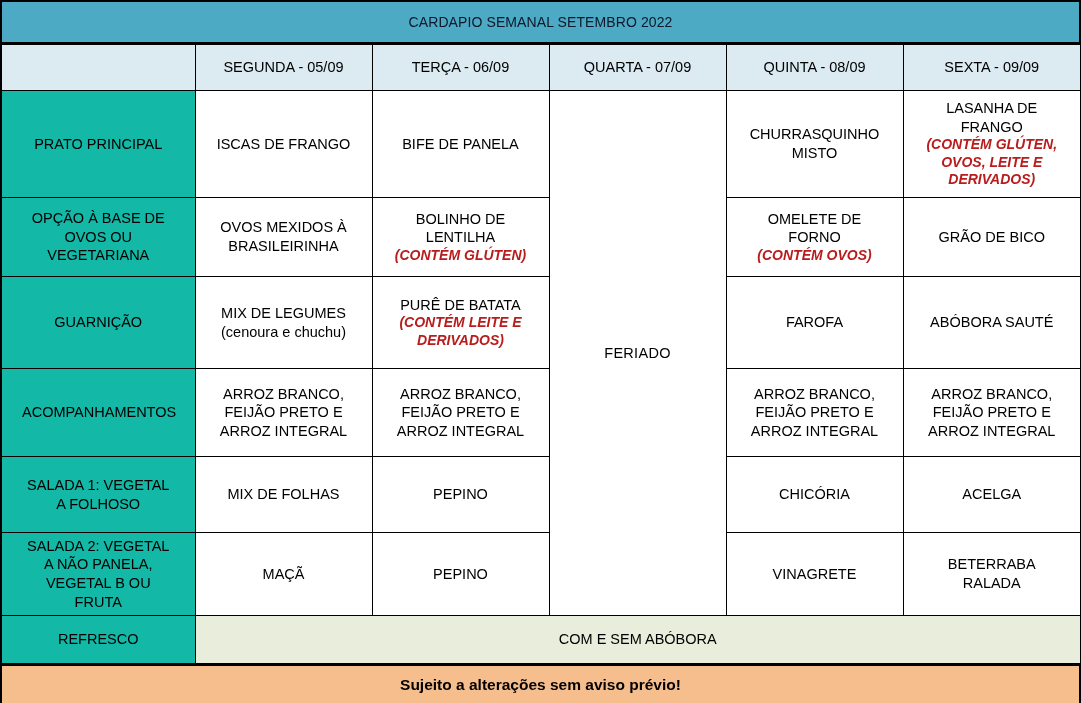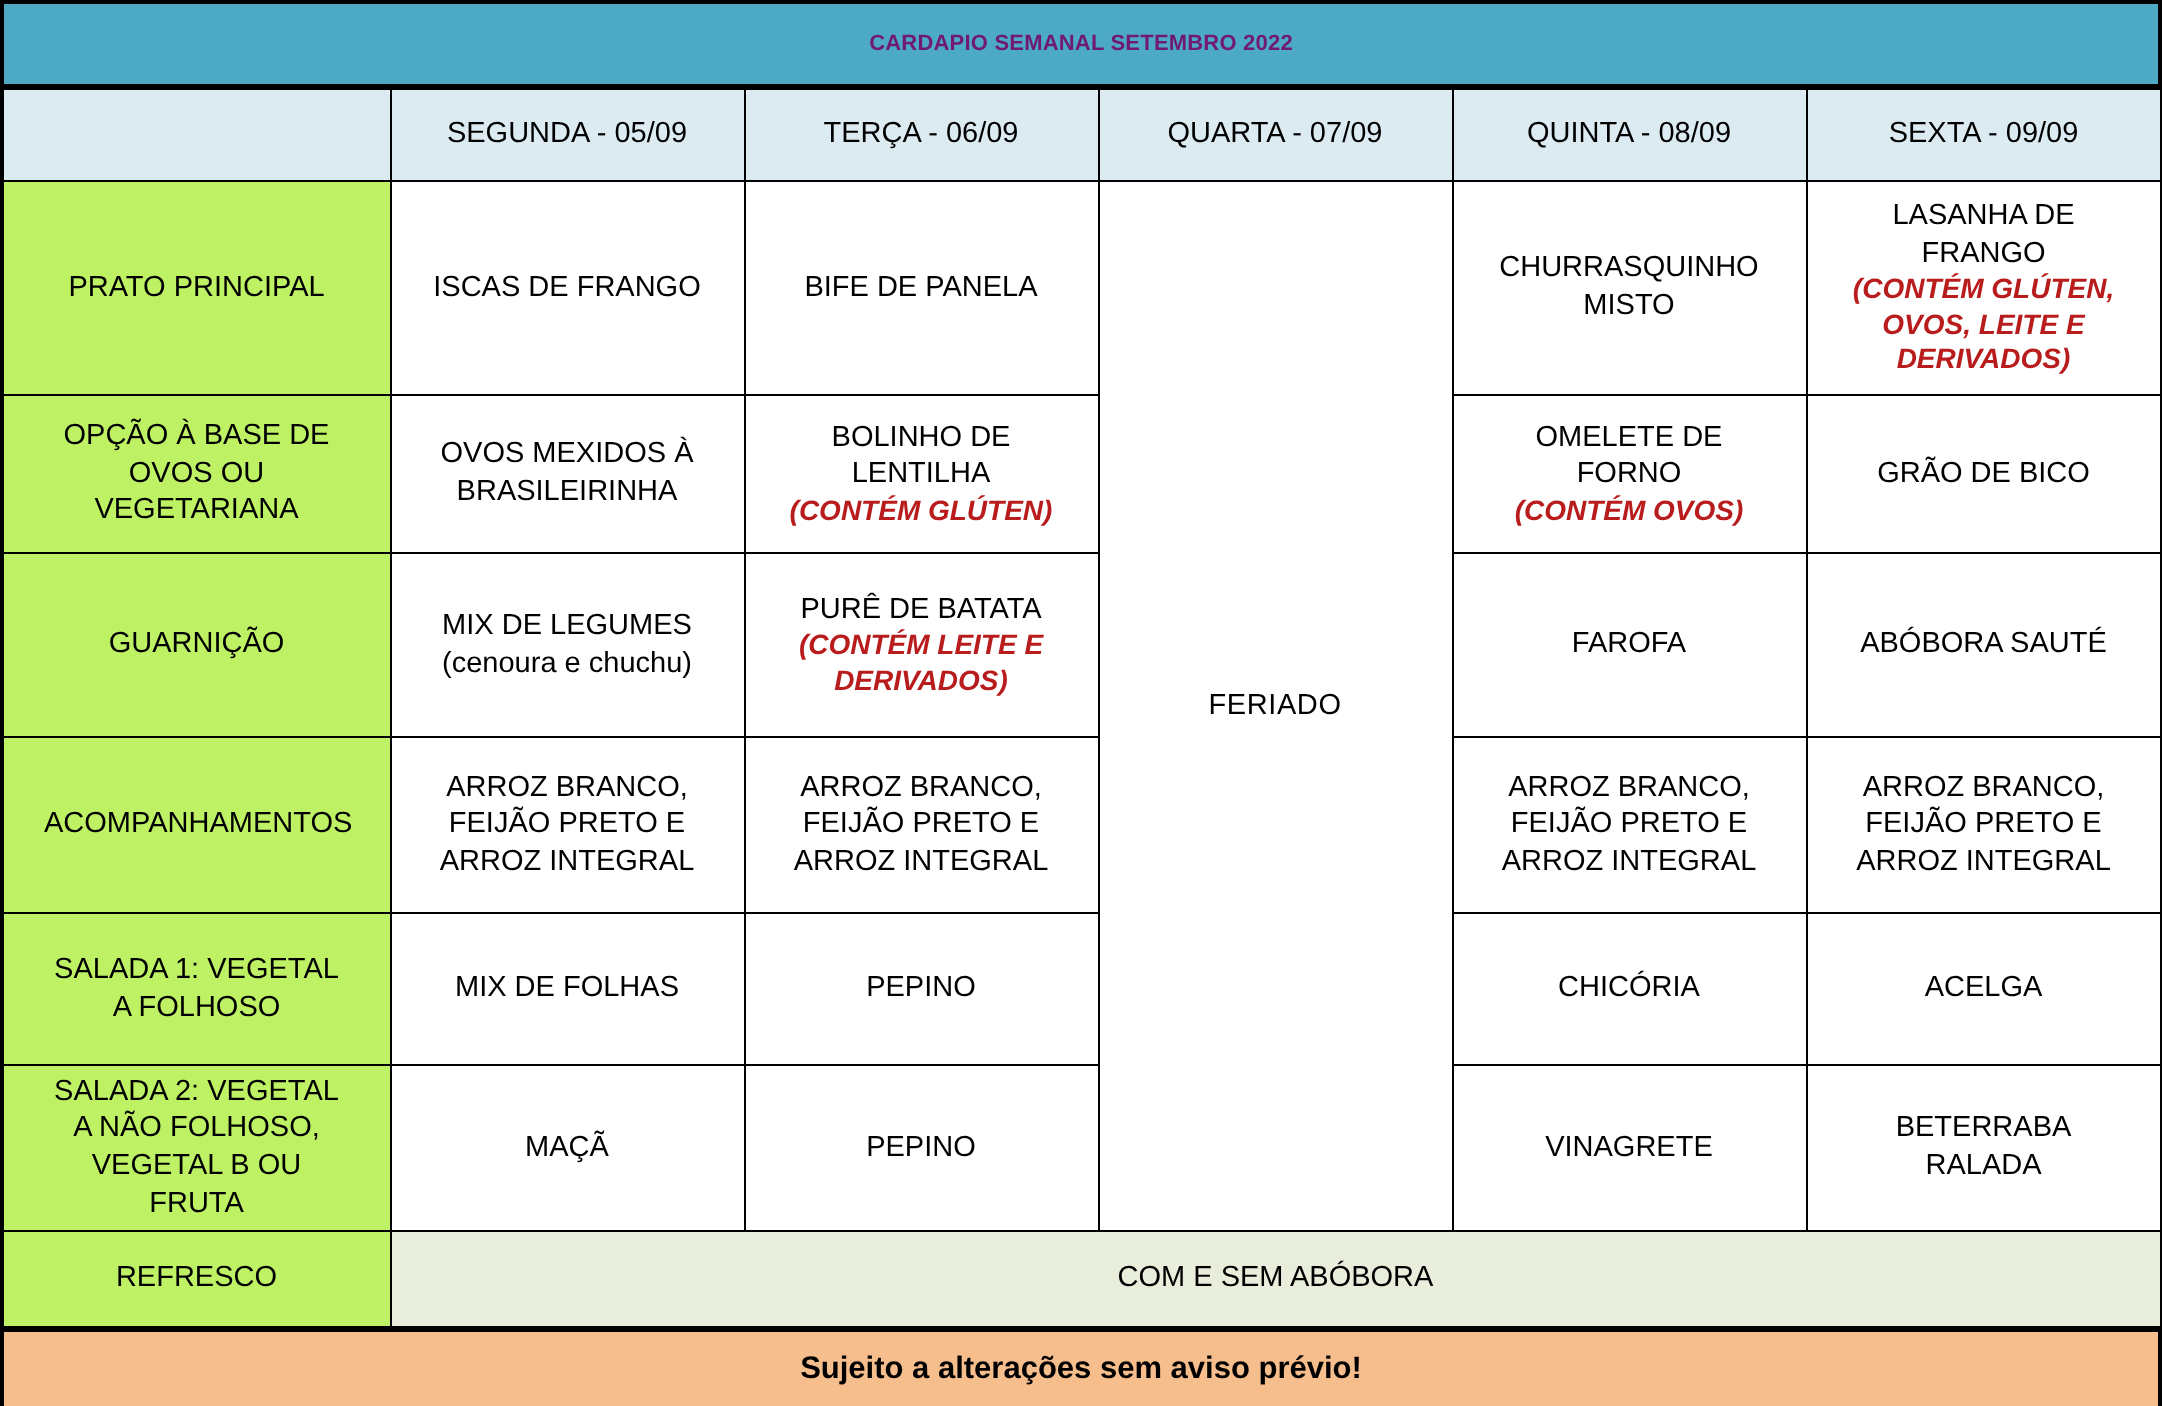--- a/index.html
+++ b/index.html
@@ -28,9 +28,9 @@
     display: flex;
     align-items: center;
     justify-content: center;
-    color: #701a75;
-    font-weight: bold;
-    font-size: 11px;
+    color: #0f172a;
+    font-weight: normal;
+    font-size: 14px;
     letter-spacing: .1px;
   }
   

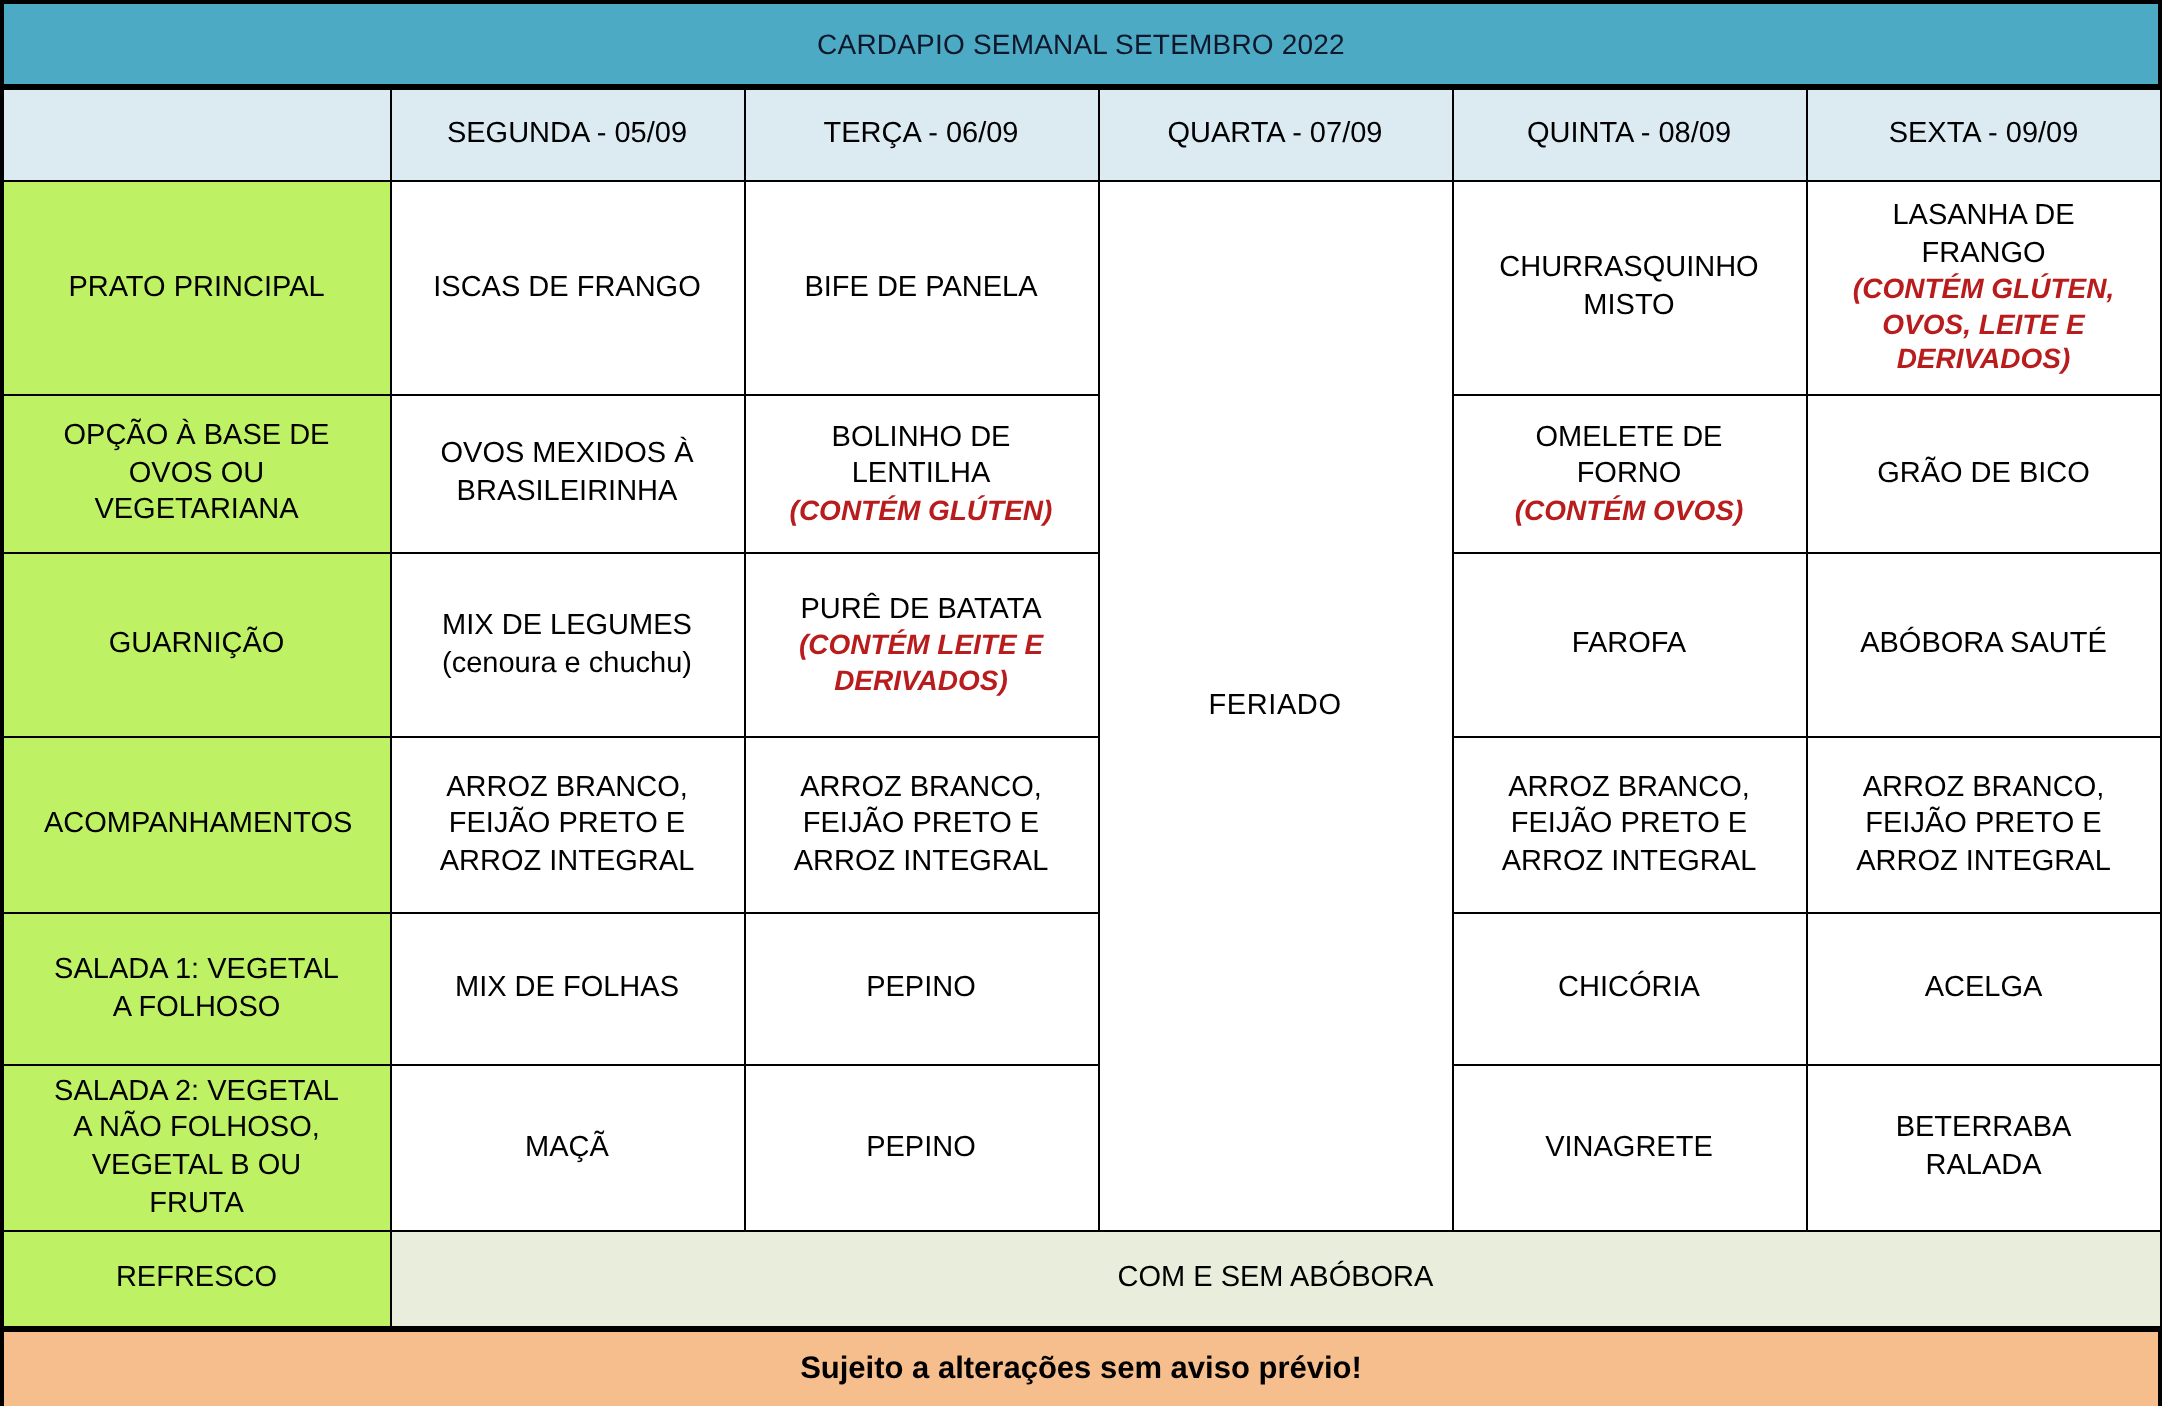--- a/index.html
+++ b/index.html
@@ -70,7 +70,7 @@
     border-left: 0;
   }
   td.row-label {
-    background: #bef264;
+    background: #14b8a6;
     font-weight: bold;
     font-size: 13.5px;
     line-height: 1.3;

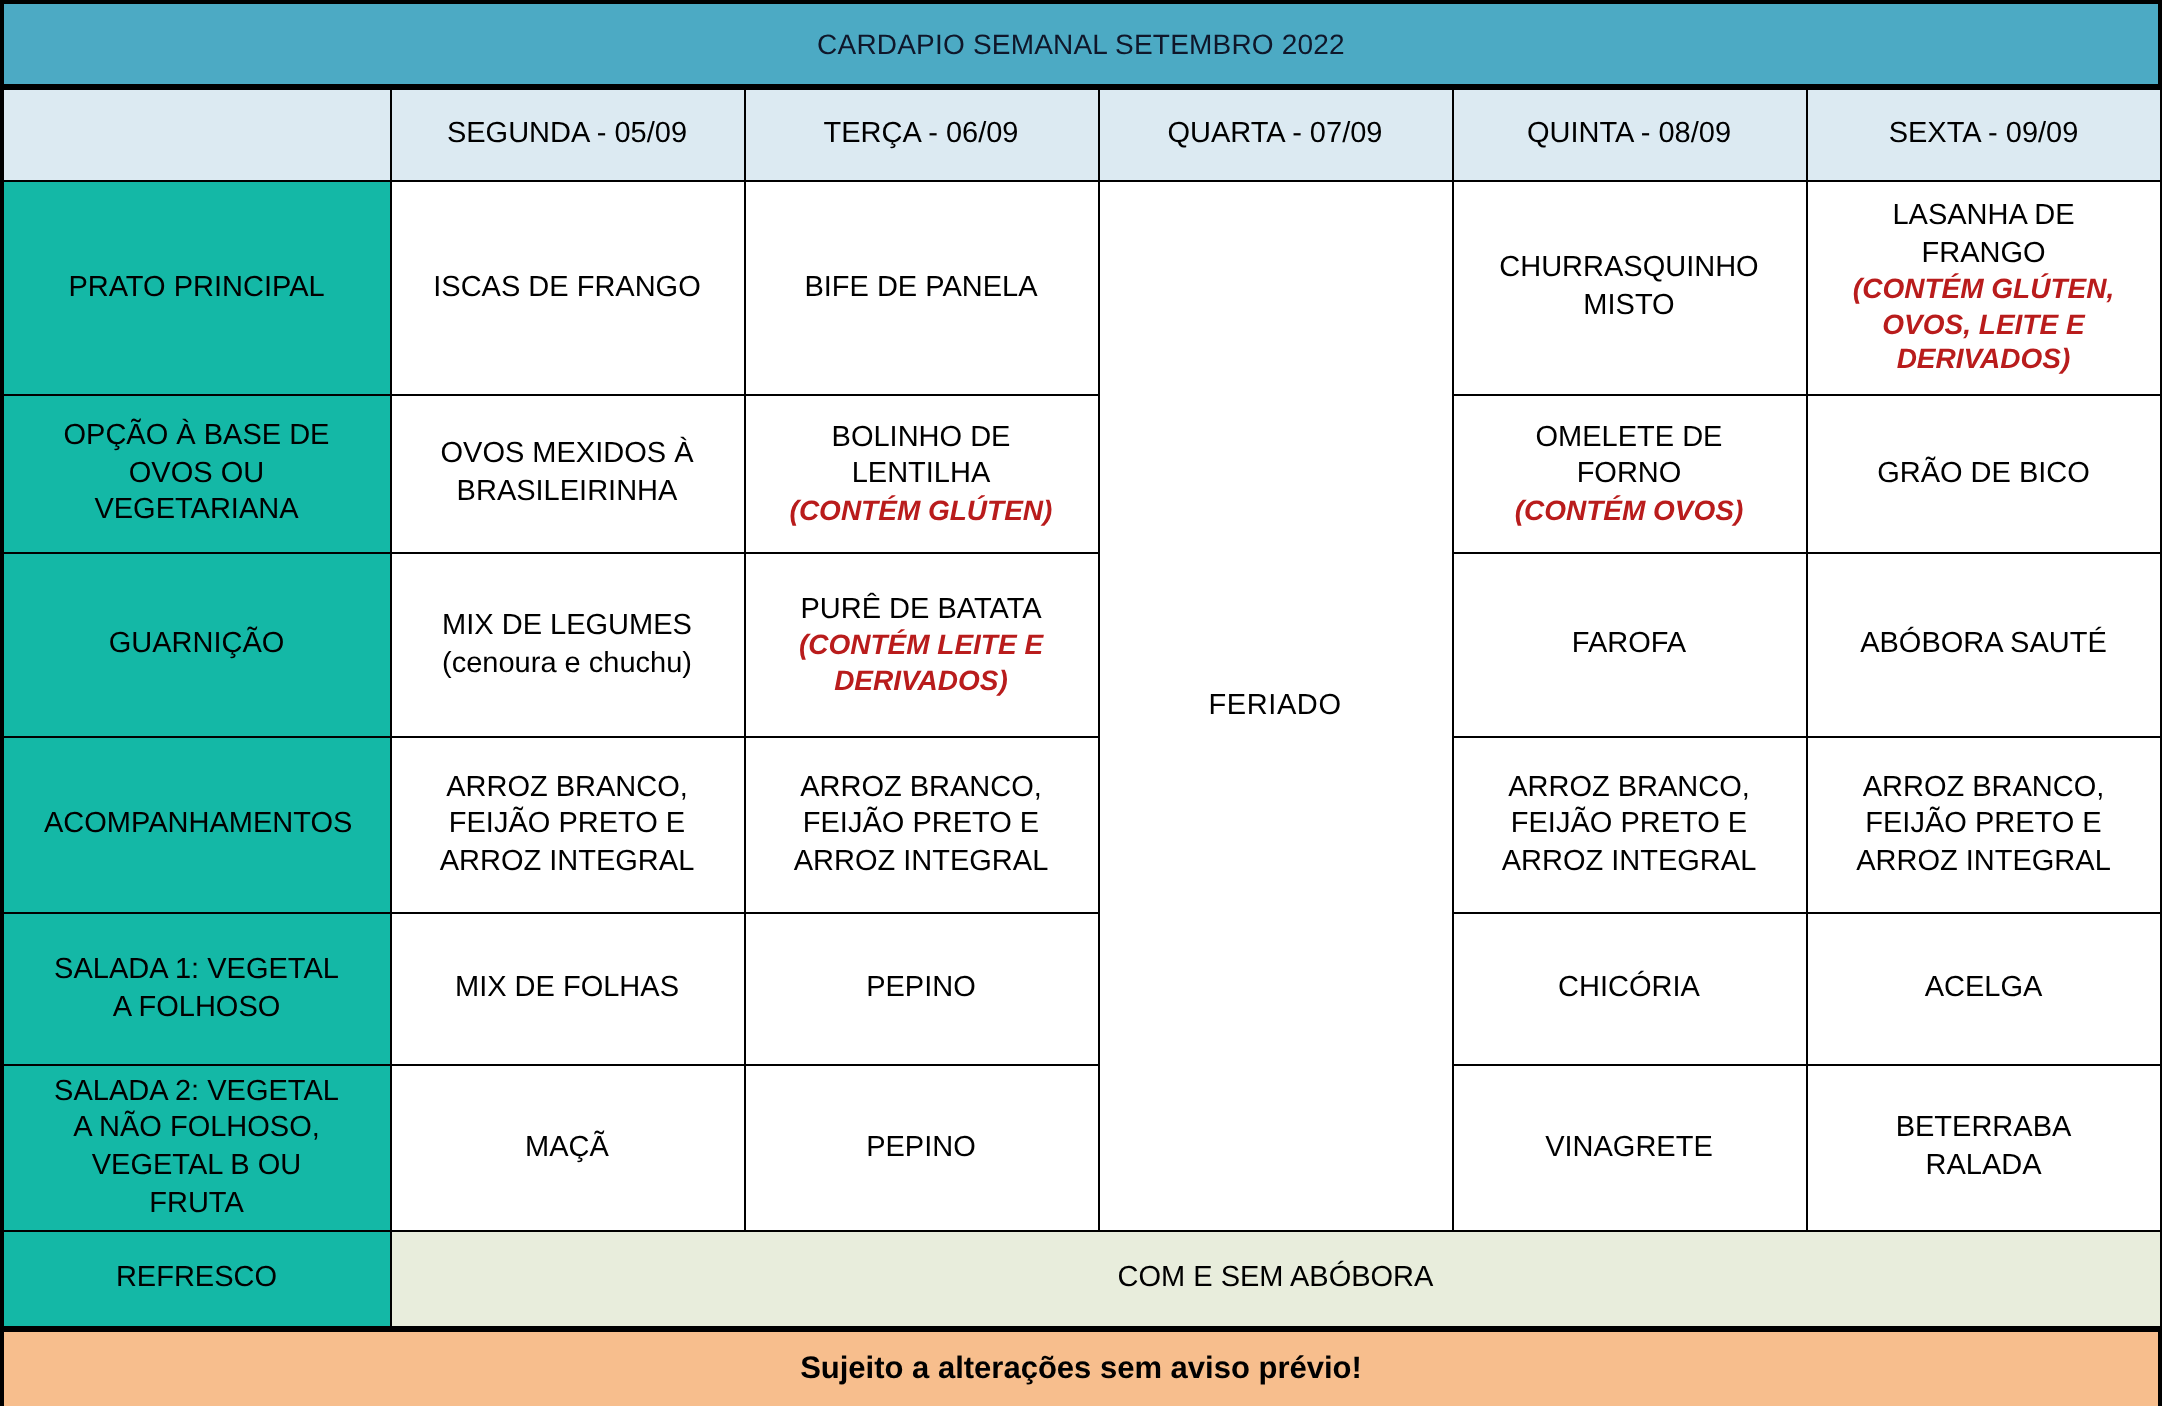--- a/index.html
+++ b/index.html
@@ -239,7 +239,7 @@
       </tr>
 
       <tr class="r-5">
-        <td class="row-label">SALADA 2: VEGETAL A NÃO FOLHOSO, VEGETAL B OU FRUTA</td>
+        <td class="row-label">SALADA 2: VEGETAL A NÃO PANELA, VEGETAL B OU FRUTA</td>
         <td class="meal">
           <span>MAÇÃ</span>
         </td>

